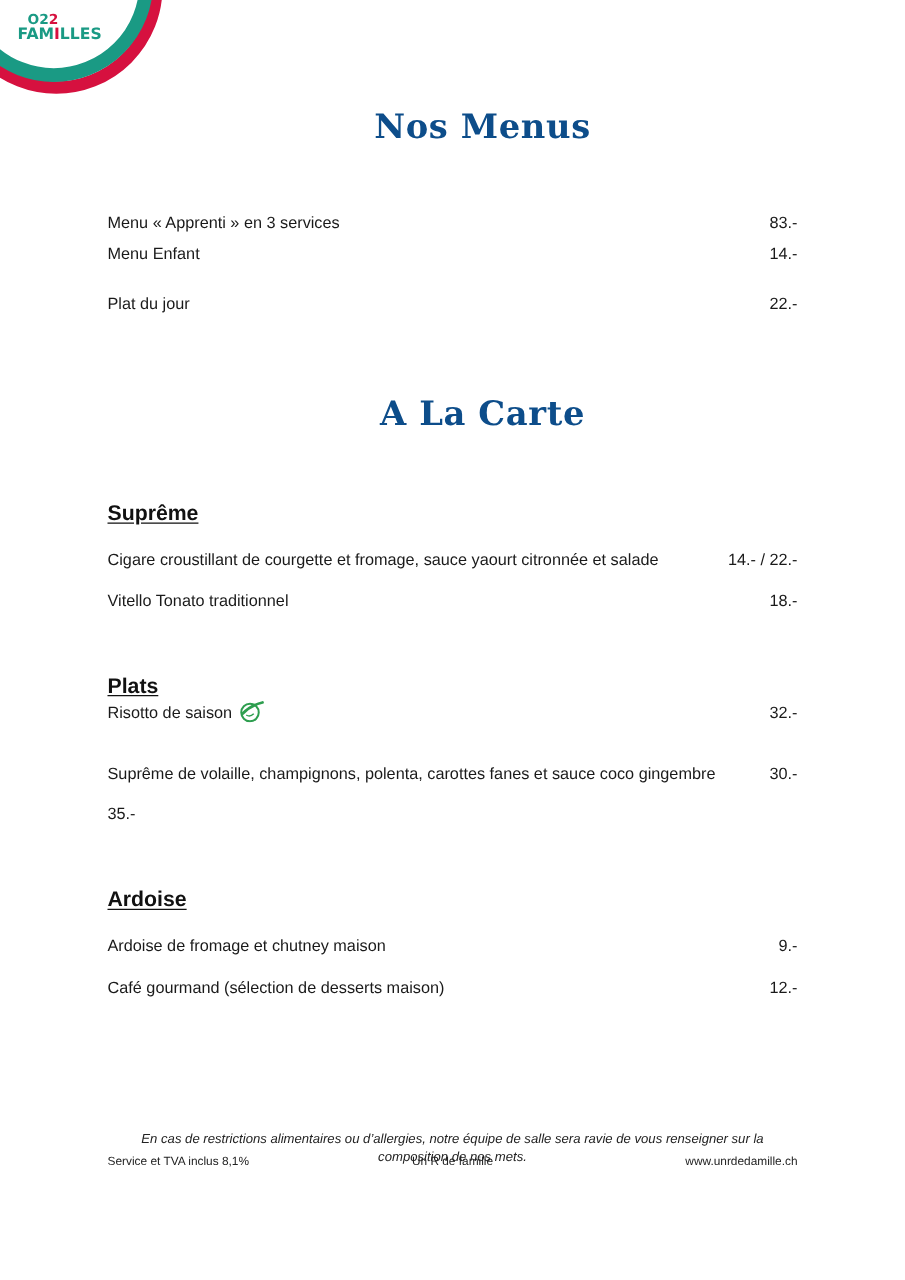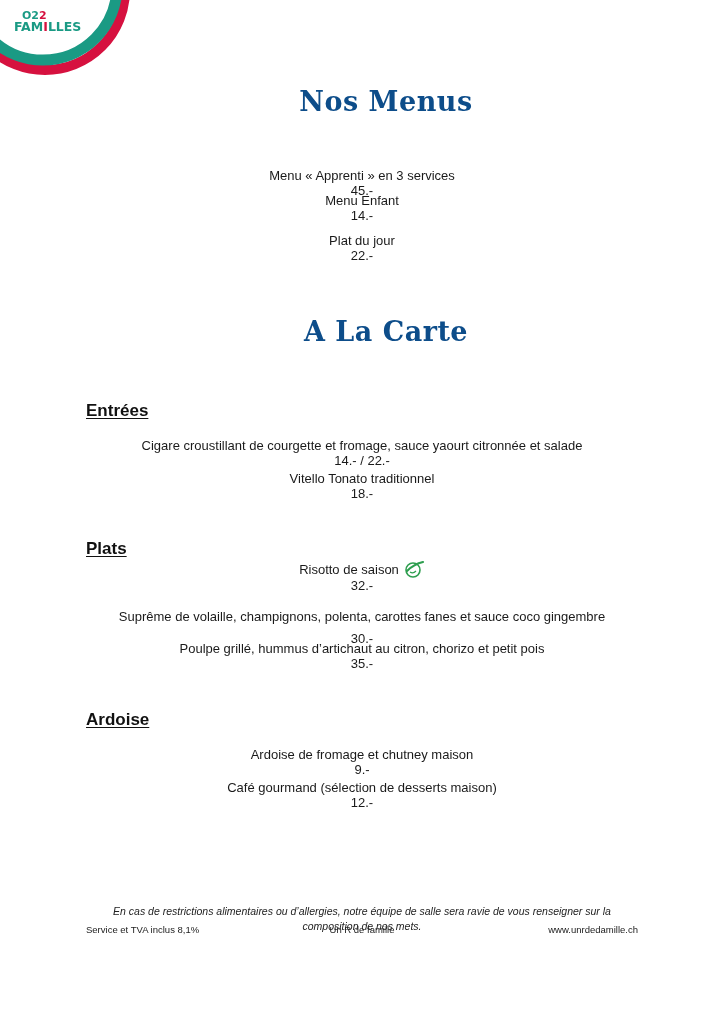--- a/index.html
+++ b/index.html
@@ -18,7 +18,7 @@
            color: #0d4d8a; font-size: 27px; letter-spacing: 0.5px; margin-left: 24px; }
 
   .row { position: absolute; left: 86px; width: 552px; height: 18px; font-size: 13px;
-         display: flex; justify-content: space-between; align-items: center; flex-direction: column; }
+         display: flex; justify-content: space-between; align-items: center; }
   .row .name { display: flex; align-items: center; gap: 4px; }
   .row .price { text-align: right; white-space: nowrap; }
 

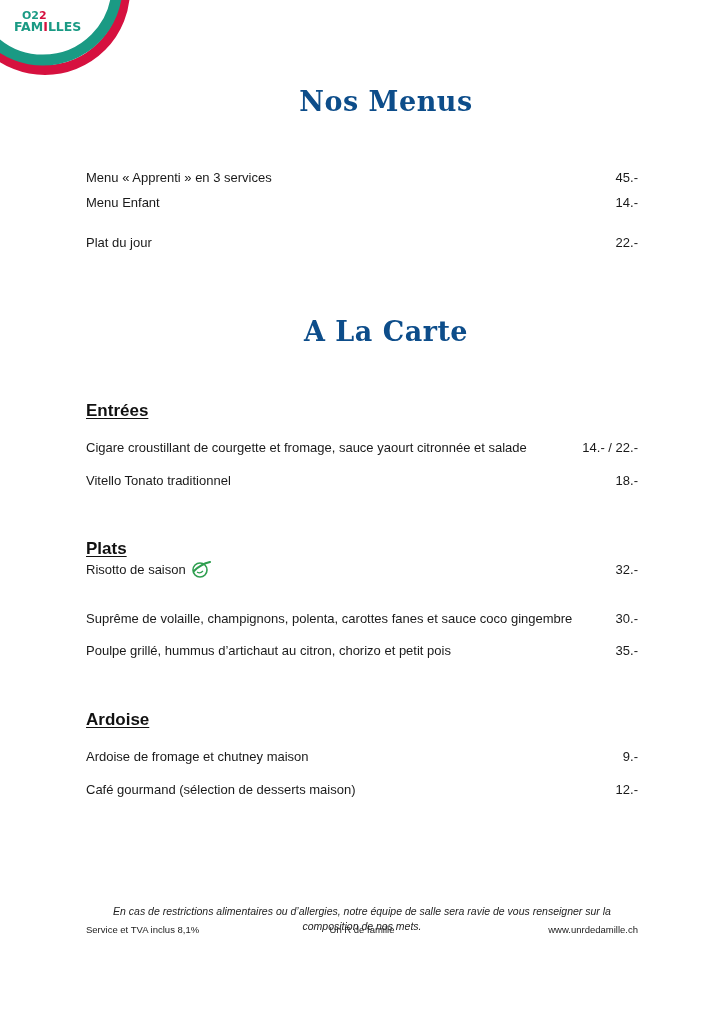--- a/index.html
+++ b/index.html
@@ -52,7 +52,7 @@
 
 <div class="row" style="top:168px;">
   <span class="name">Menu « Apprenti » en 3 services</span>
-  <span class="price">45.-</span>
+  <span class="price">83.-</span>
 </div>
 <div class="row" style="top:193px;">
   <span class="name">Menu Enfant</span>

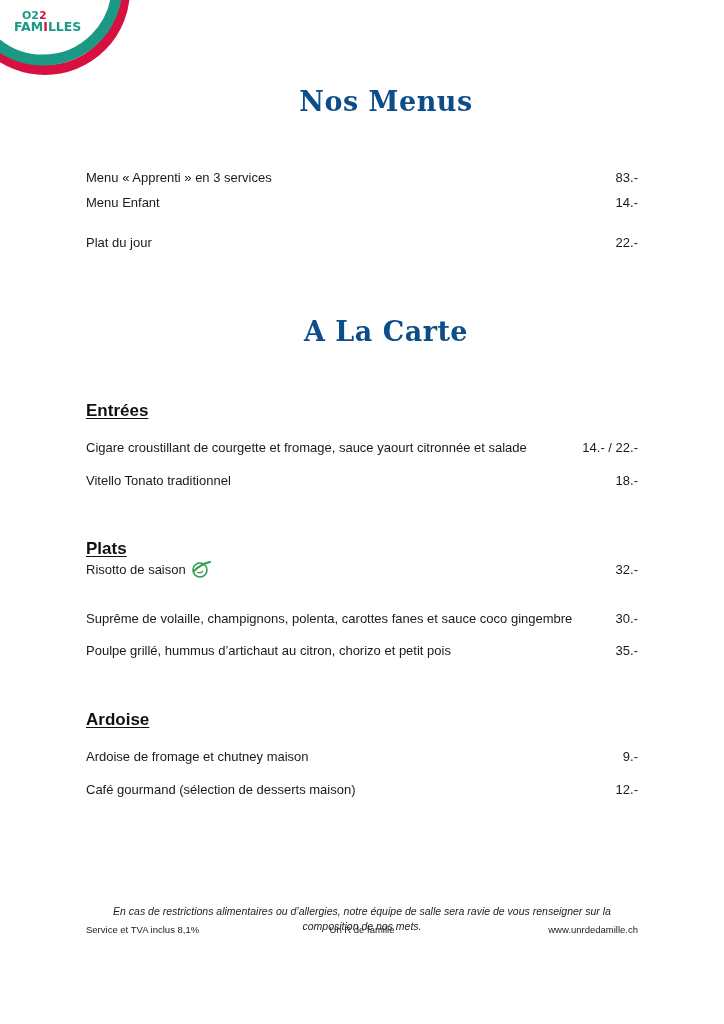--- a/index.html
+++ b/index.html
@@ -65,7 +65,7 @@
 
 <div class="title" style="top:316px;">A La Carte</div>
 
-<div class="section-heading" style="top:401px;">Entrées</div>
+<div class="section-heading" style="top:401px;">Suprême</div>
 <div class="row" style="top:438px;">
   <span class="name">Cigare croustillant de courgette et fromage, sauce yaourt citronnée et salade</span>
   <span class="price">14.- / 22.-</span>

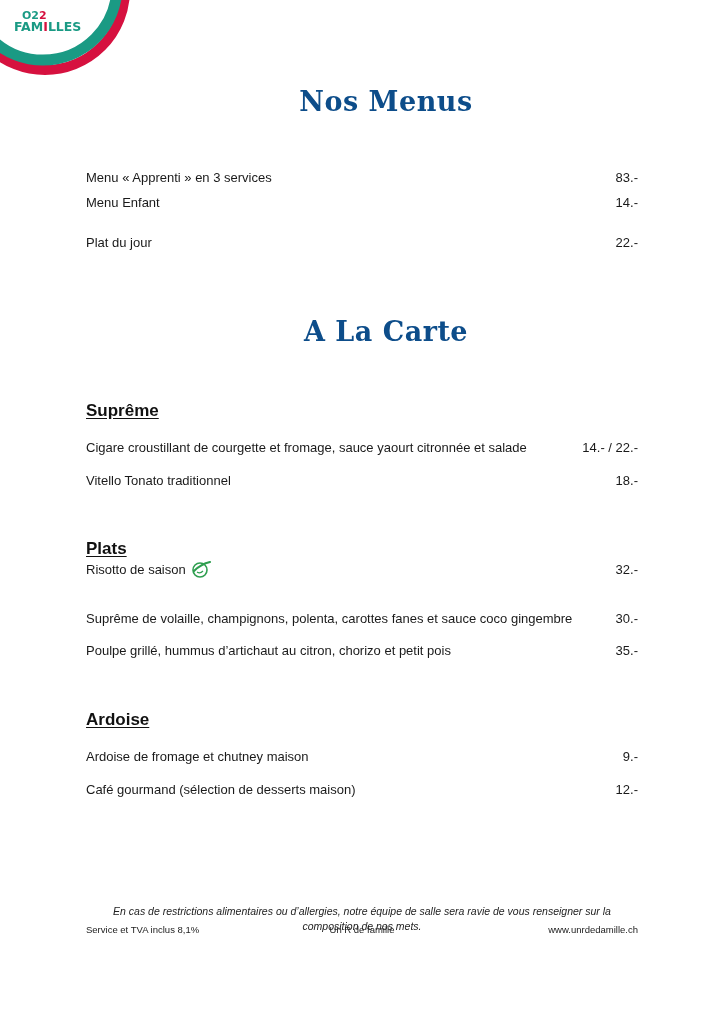--- a/index.html
+++ b/index.html
@@ -92,7 +92,6 @@
   <span class="price">30.-</span>
 </div>
 <div class="row" style="top:641px;">
-  <span class="name">Poulpe grillé, hummus d’artichaut au citron, chorizo et petit pois</span>
   <span class="price">35.-</span>
 </div>
 

